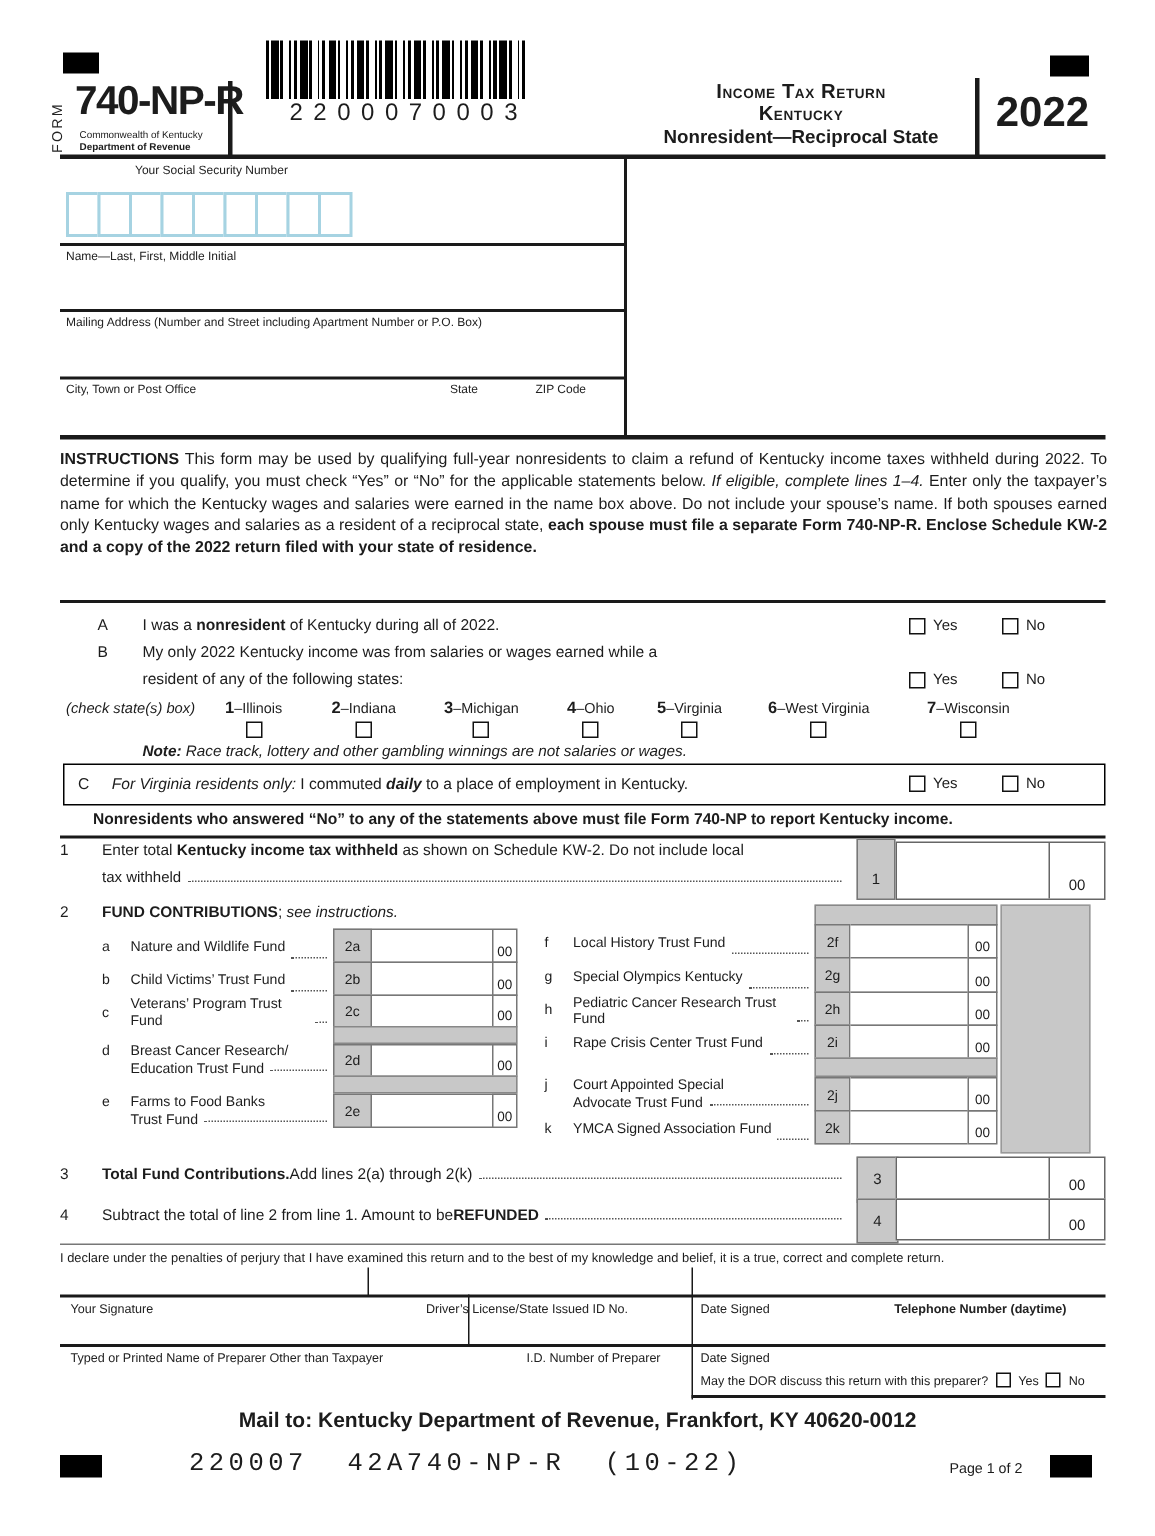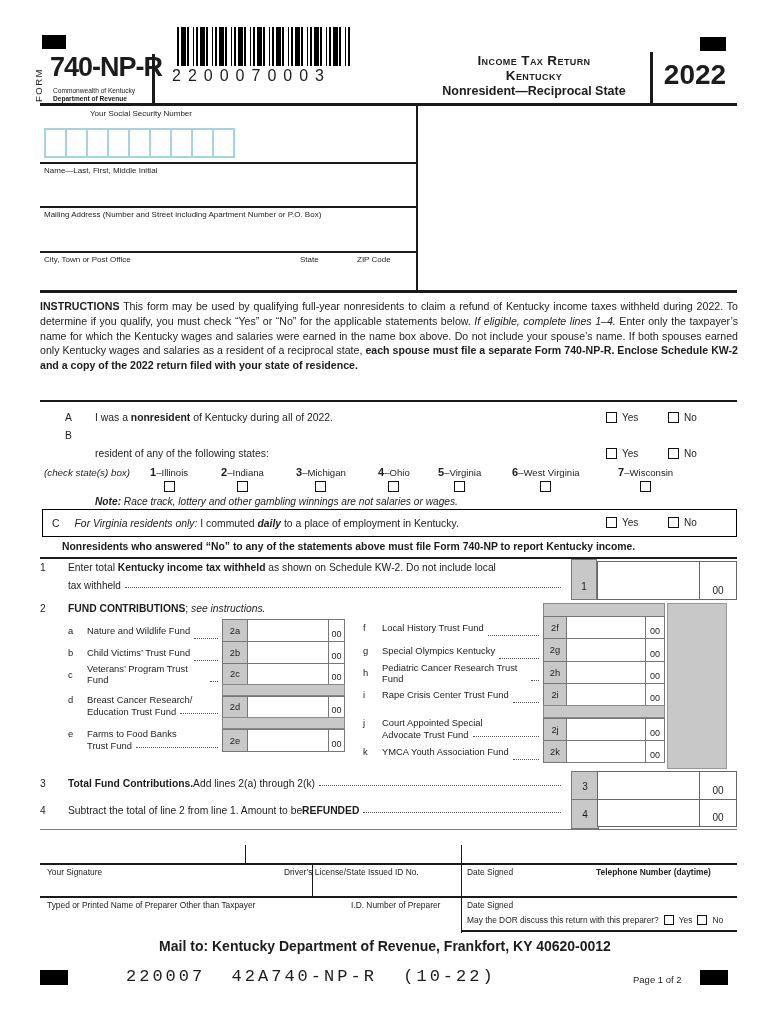--- a/index.html
+++ b/index.html
@@ -18,7 +18,7 @@
   .form-number{font-size:27px;font-weight:bold;letter-spacing:-1px;}
   .agency{font-size:6.6px;}
   .barcode{background:repeating-linear-gradient(90deg,#000 0px,#000 2px,#fff 2px,#fff 4px,#000 4px,#000 9px,#fff 9px,#fff 10px,#000 10px,#000 12px,#fff 12px,#fff 16px,#000 16px,#000 17px,#fff 17px,#fff 19px);}
-  .barcode-num{font-size:16px;letter-spacing:7px;text-align:left;white-space:nowrap;}
+  .barcode-num{font-size:16px;letter-spacing:7px;text-align:right;white-space:nowrap;}
   .title-caps{font-variant:small-caps;font-weight:bold;font-size:13.5px;letter-spacing:.4px;line-height:15px;}
   .title-sub{font-weight:bold;font-size:12.5px;line-height:16px;}
   .year{font-size:28px;font-weight:bold;text-align:center;}

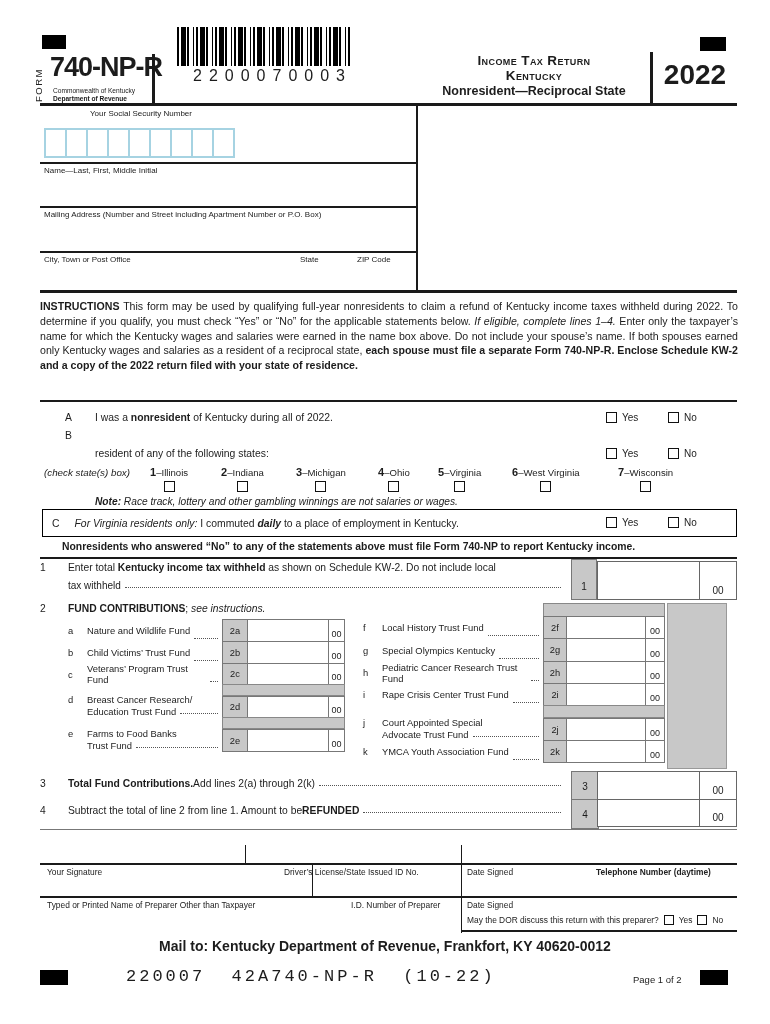--- a/index.html
+++ b/index.html
@@ -142,6 +142,7 @@
     </span>
 
   <div class="abs qtext" style="left:65px;top:430px;">B</div>
+  <div class="abs qtext" style="left:95px;top:430px;">My only 2022 Kentucky income was from salaries or wages earned while a</div>
   <div class="abs qtext" style="left:95px;top:448px;">resident of any of the following states:</div>
   <span class="yn" style="left:606px;top:448px;">
       <span class="cb"></span>

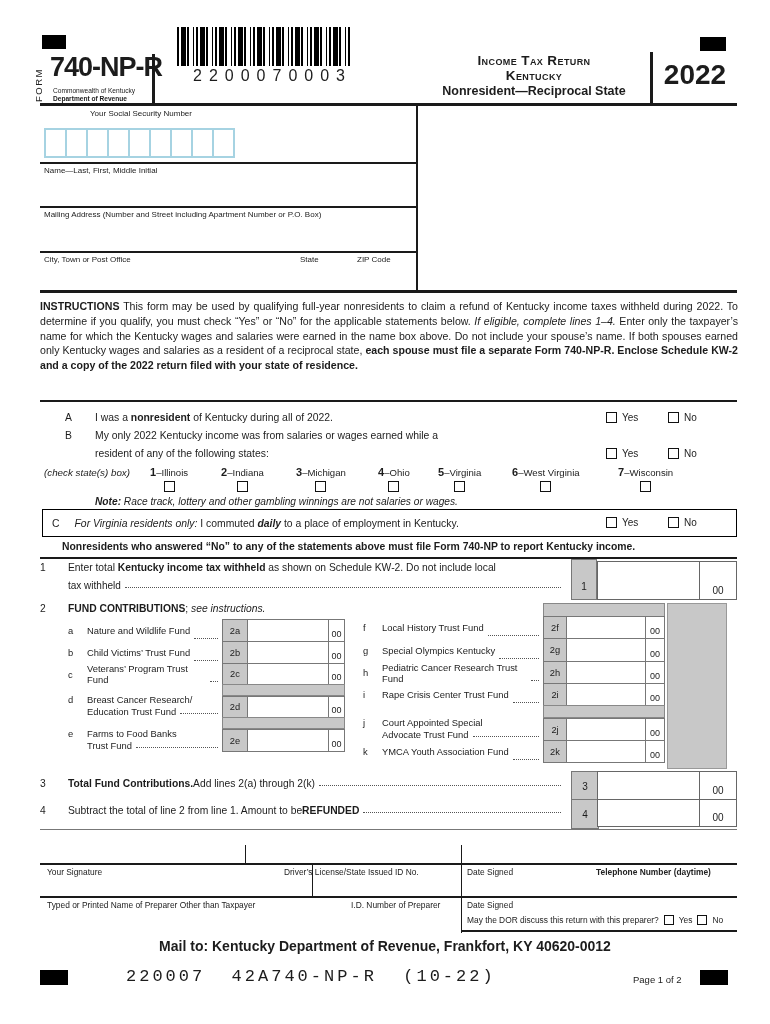--- a/index.html
+++ b/index.html
@@ -393,7 +393,7 @@
     <div class="frow" style="height:23px;">
       <div class="flabel">
           <span class="fletter">k</span>
-          <span>YMCA Youth Association Fund</span>
+          <span>YMCA Signed Association Fund</span>
           <span class="leader"></span>
         </div>
       <div class="fstack">

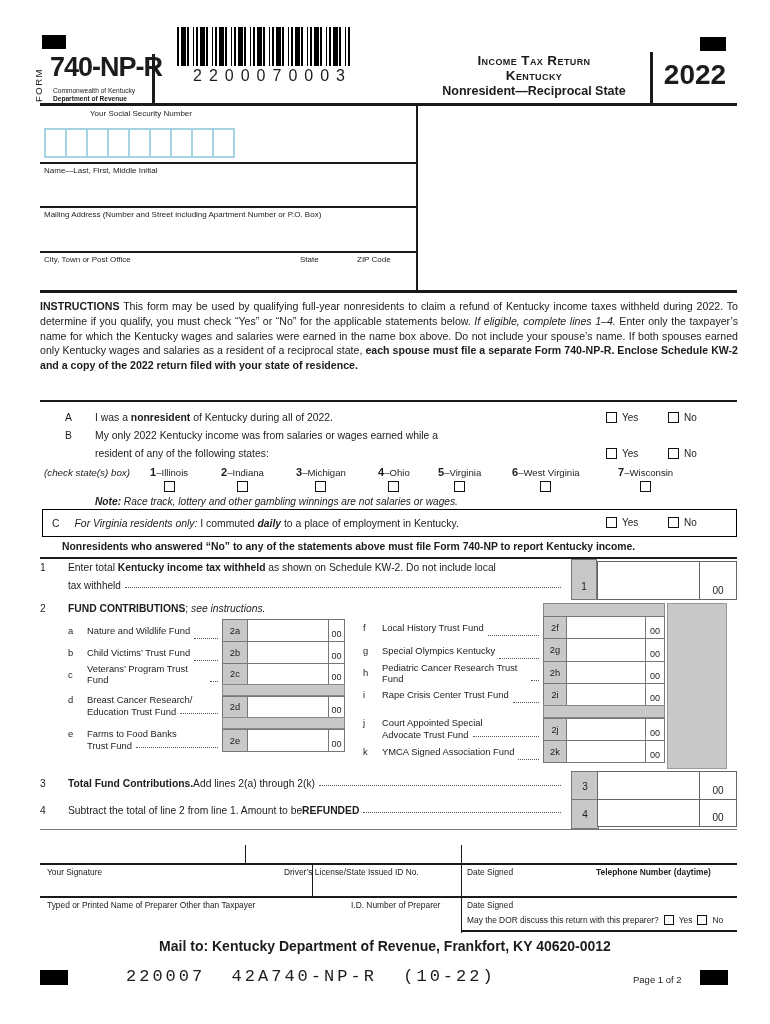--- a/index.html
+++ b/index.html
@@ -433,6 +433,7 @@
   </div>
   <div class="abs gline" style="left:40px;top:829px;width:697px;height:1px;"></div>
 
+  <div class="abs" style="left:40px;top:833px;font-size:8.6px;">I declare under the penalties of perjury that I have examined this return and to the best of my knowledge and belief, it is a true, correct and complete return.</div>
 
   <div class="abs line" style="left:245px;top:845px;width:1px;height:19px;"></div>
   <div class="abs line" style="left:461px;top:845px;width:1px;height:88px;"></div>

